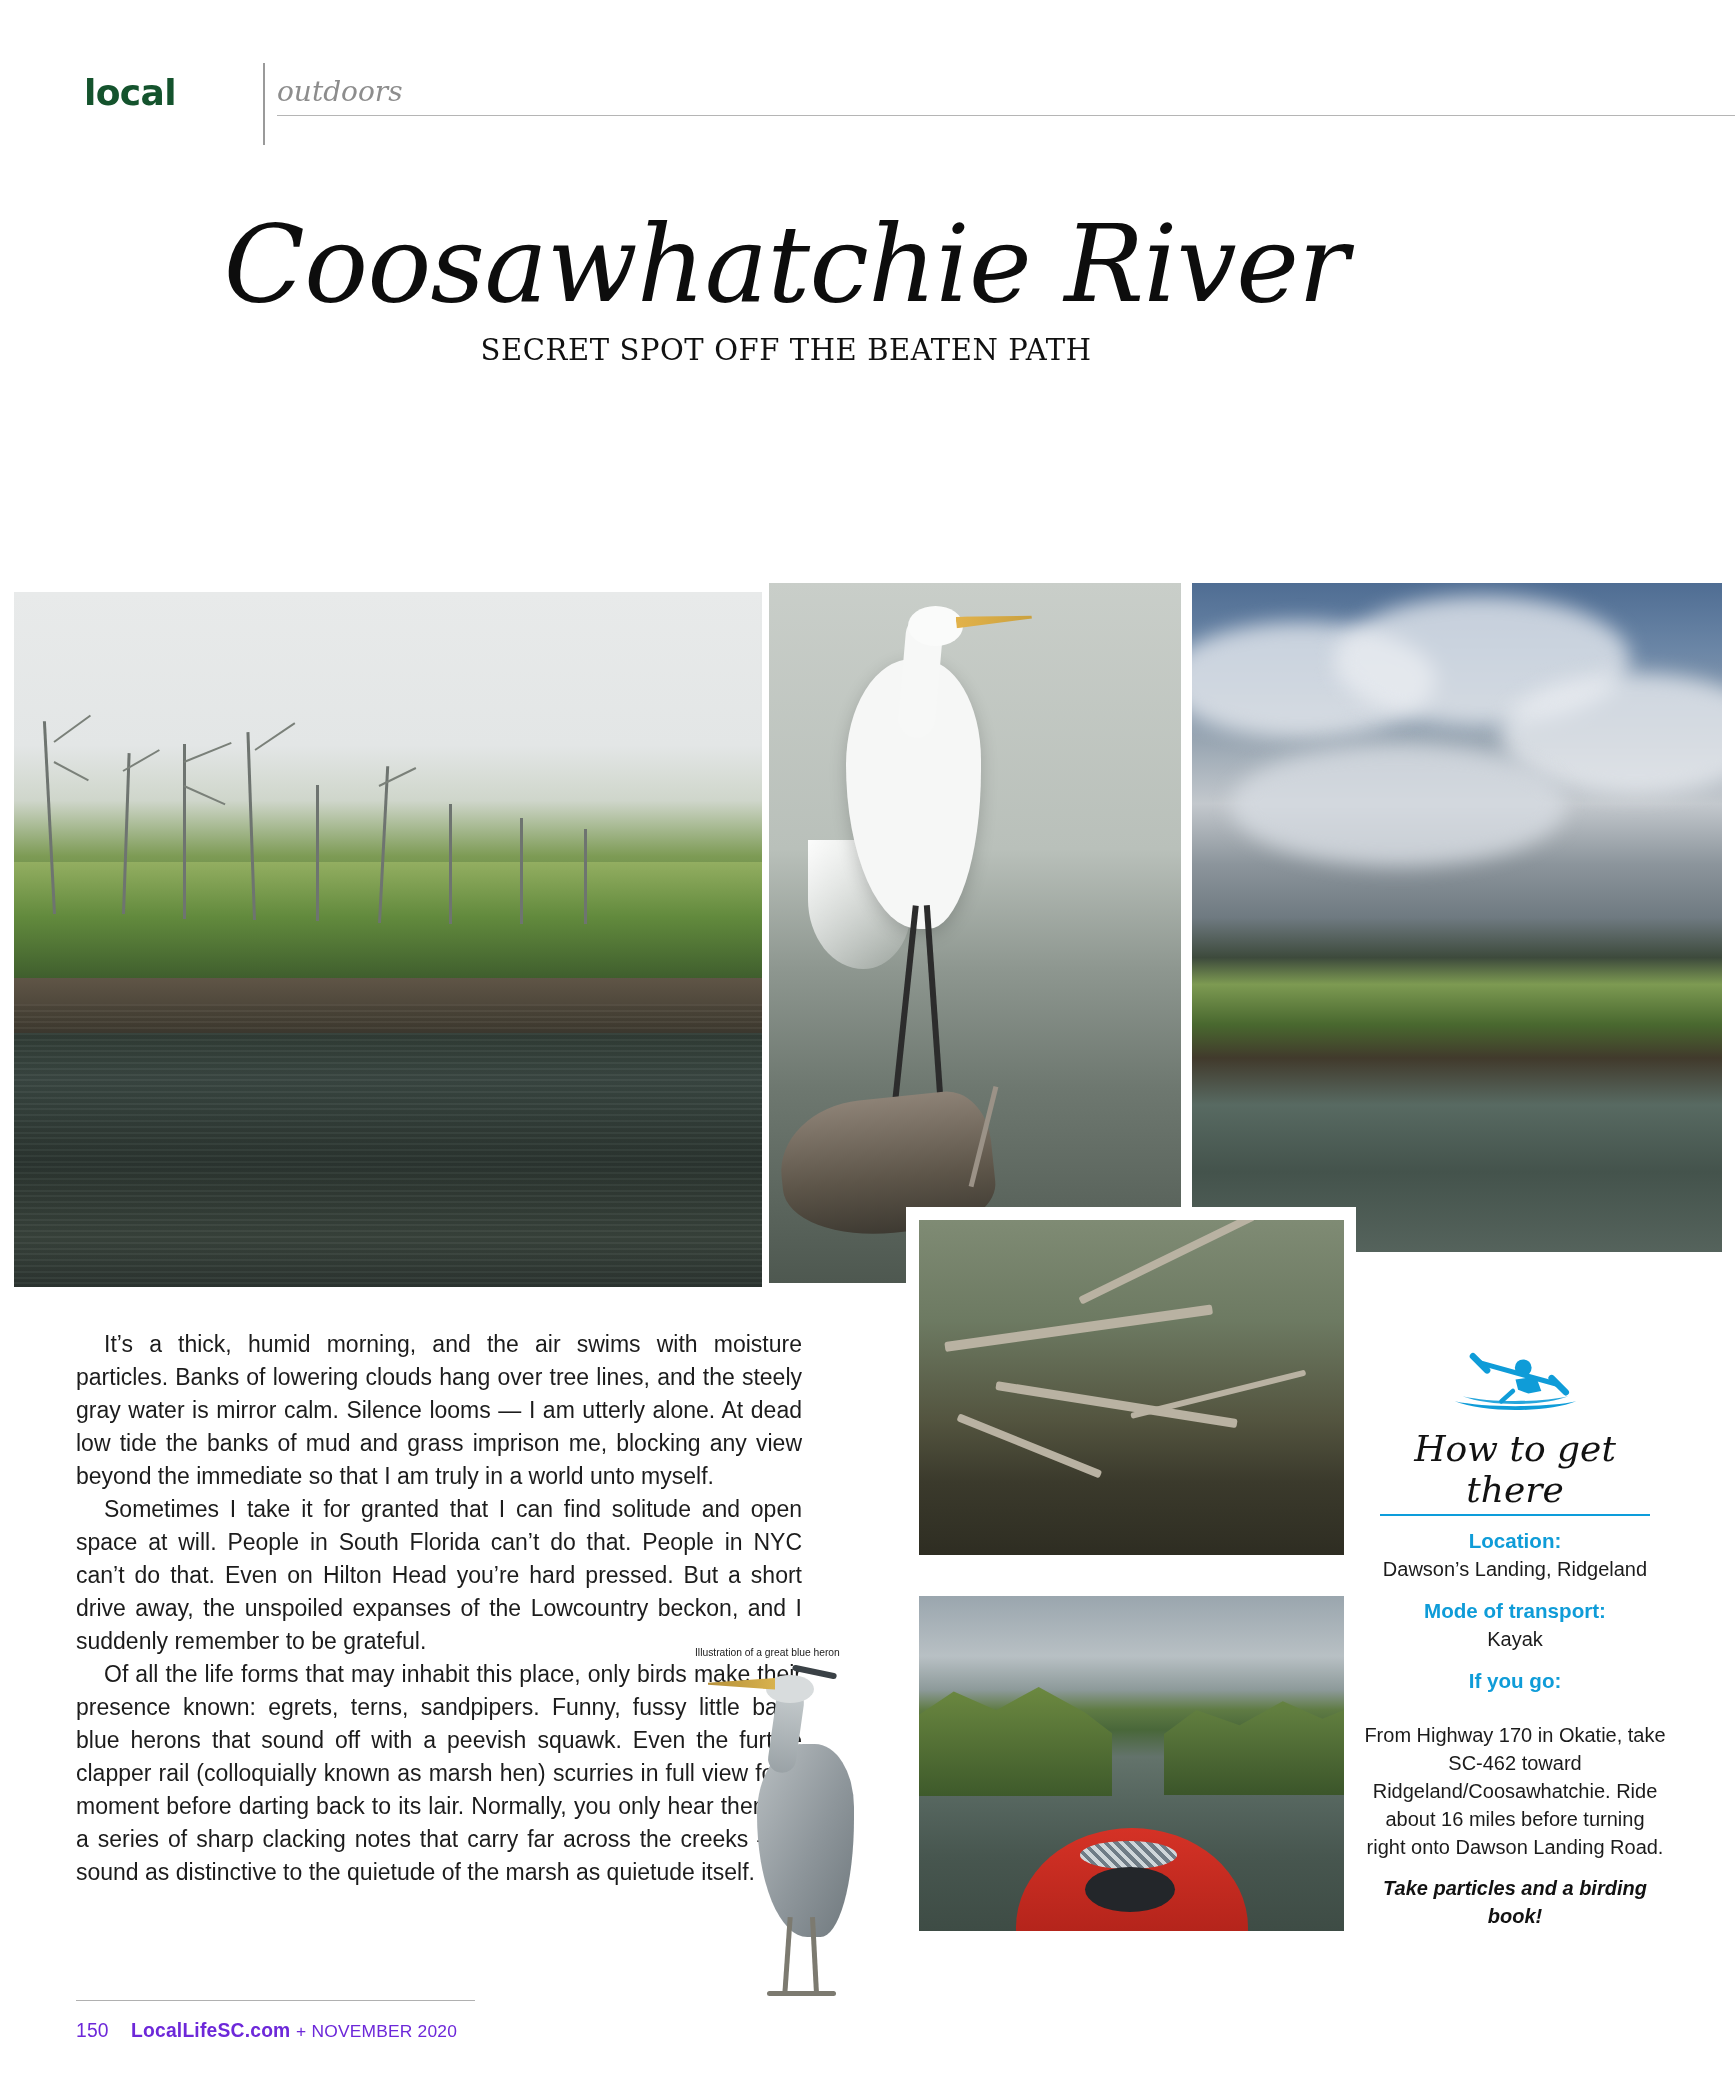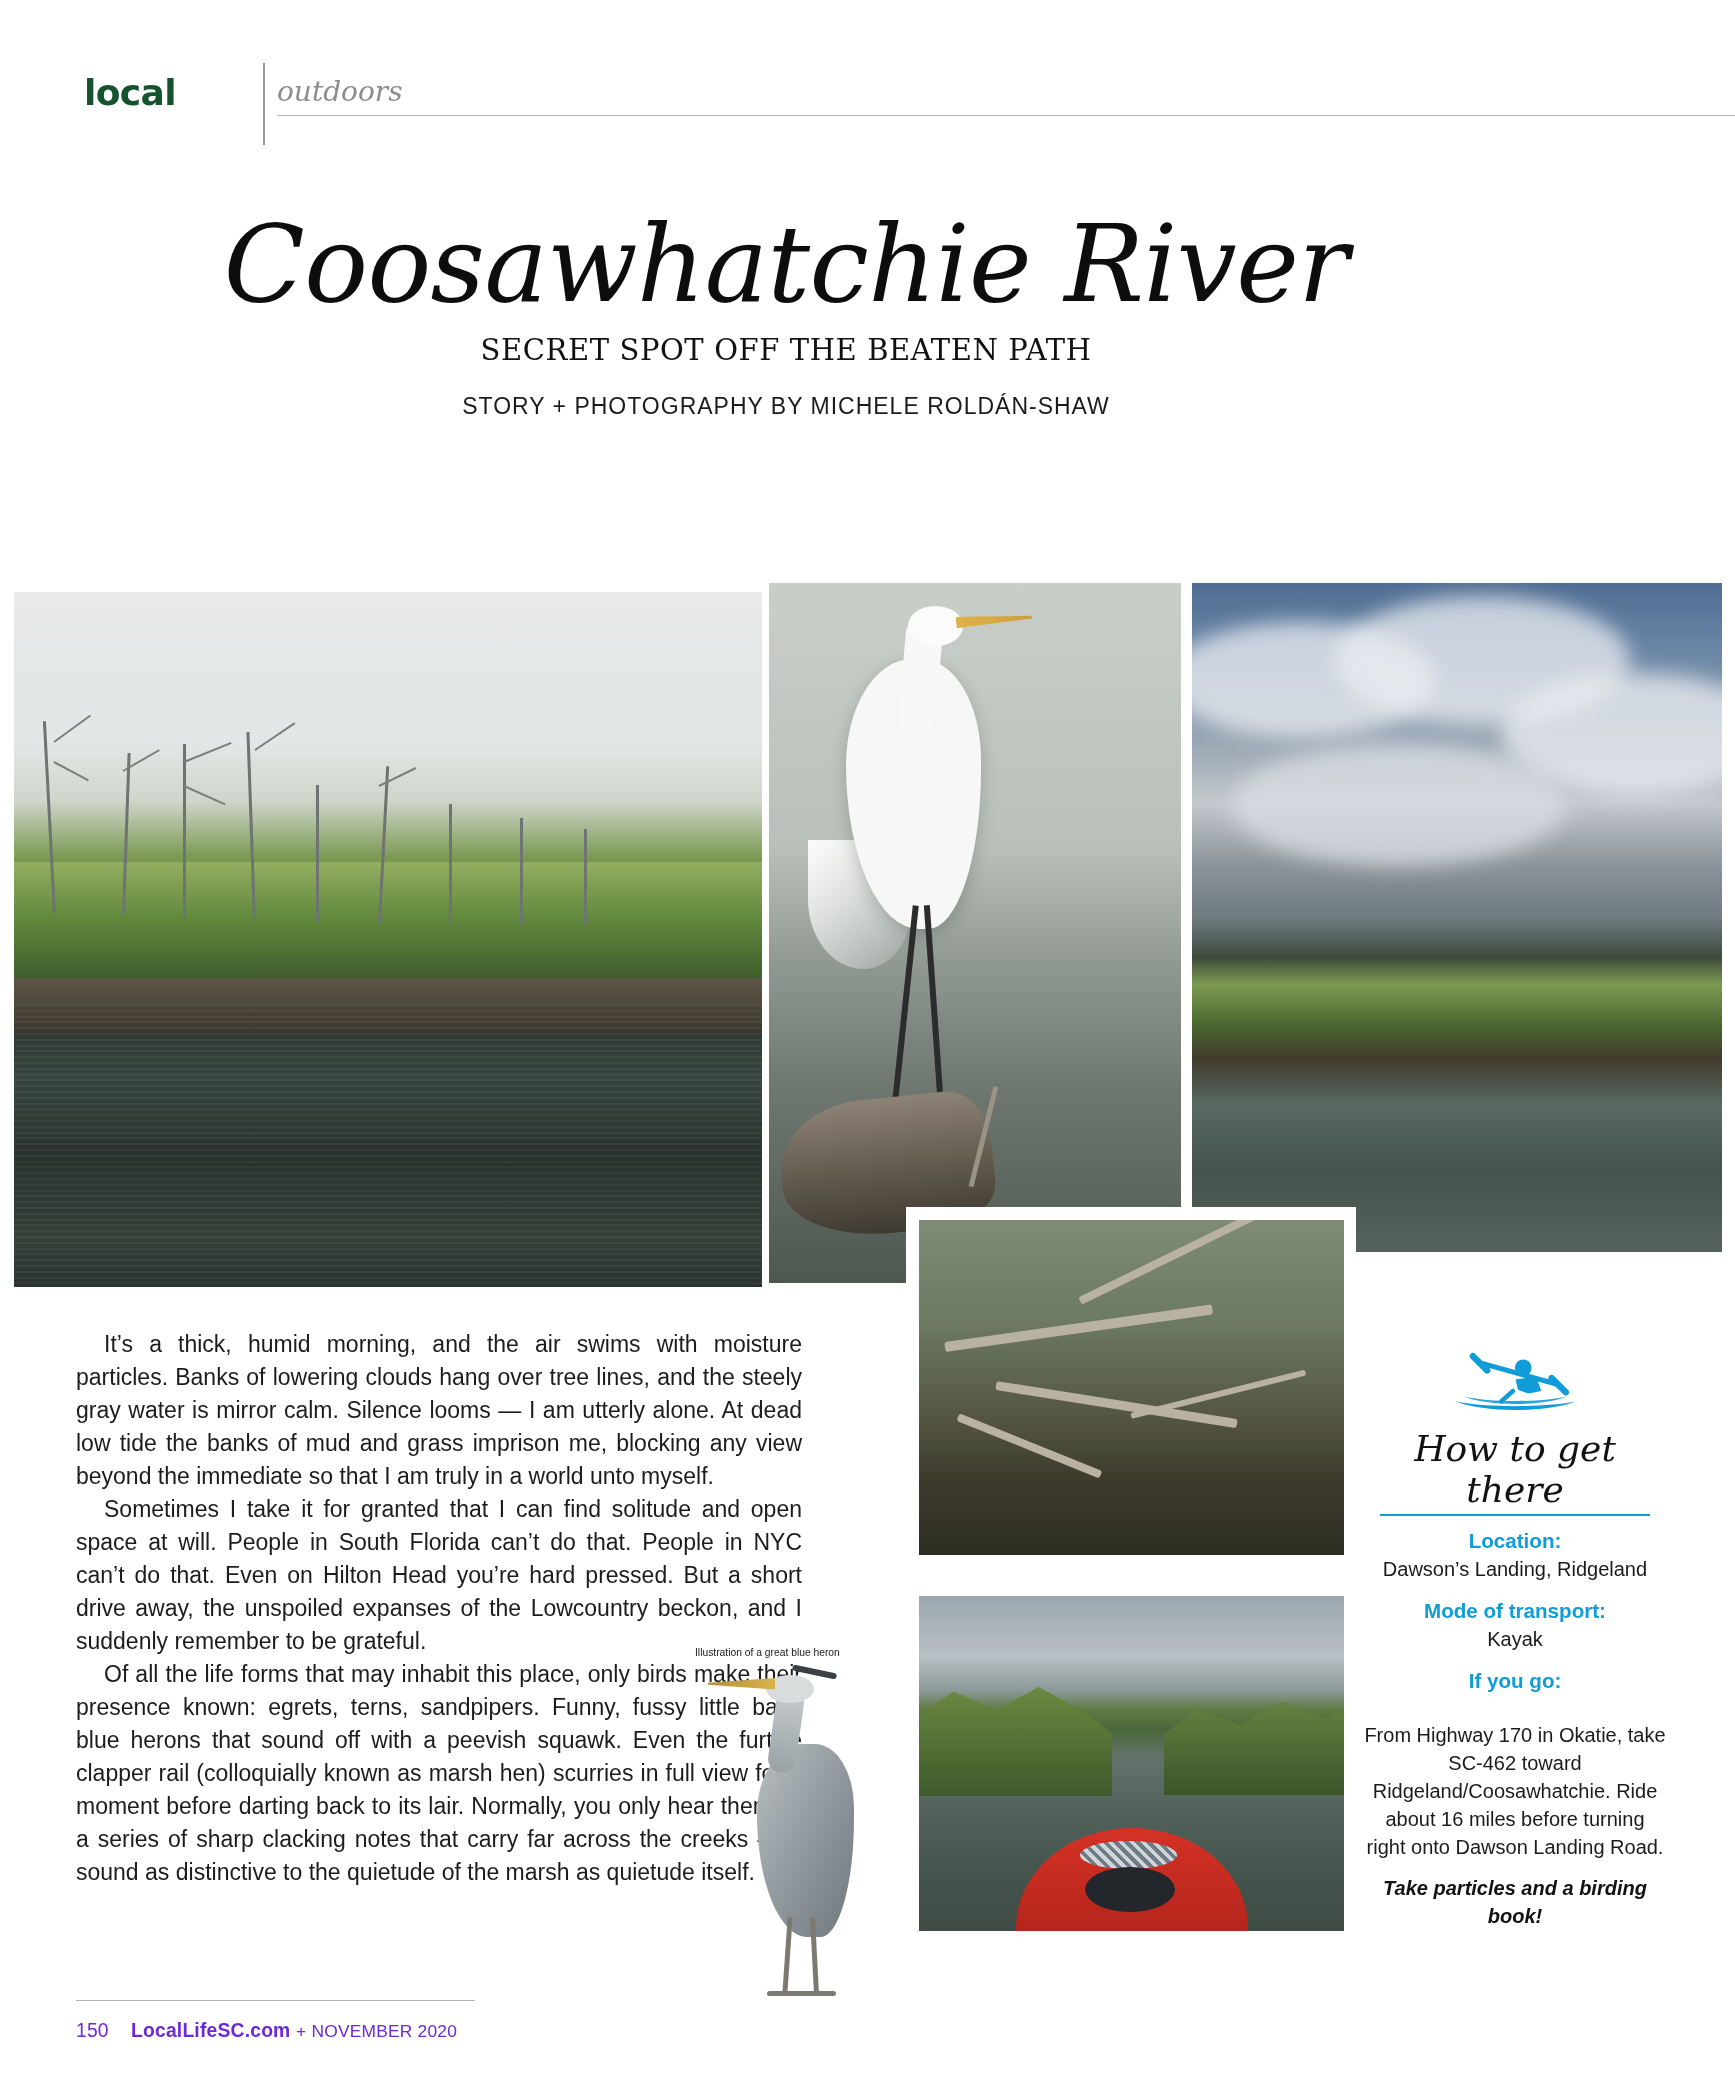--- a/index.html
+++ b/index.html
@@ -496,7 +496,6 @@
 <div class="title-block">
   <h1 class="article-title">Coosawhatchie River</h1>
   <div class="article-subtitle">SECRET SPOT OFF THE BEATEN PATH</div>
-  <div class="article-byline">STORY + PHOTOGRAPHY BY MICHELE ROLDÁN-SHAW</div>
 </div>
 
 <div class="photo" id="photo-marsh-trees">

